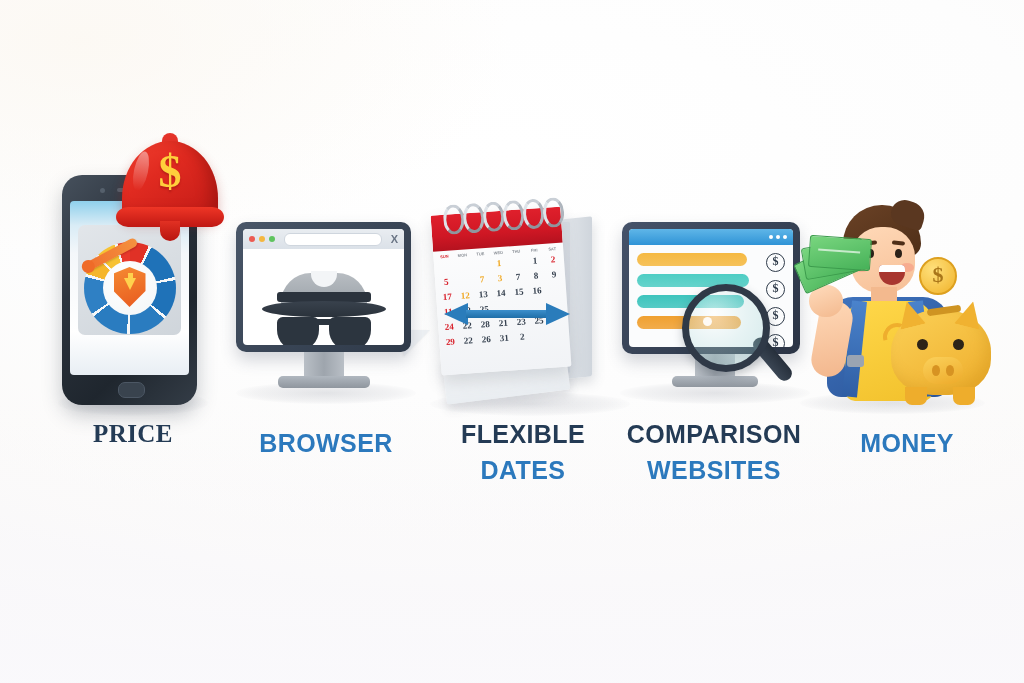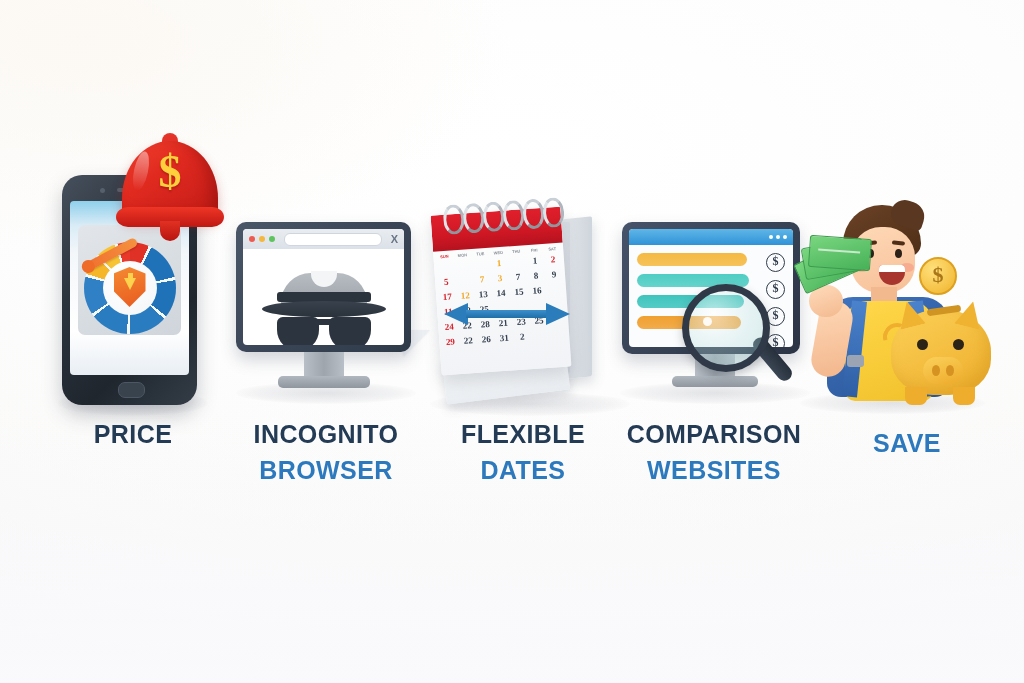--- a/index.html
+++ b/index.html
@@ -603,7 +603,7 @@
     </div>
 
     <div class="labels">
-      <div class="label" style="left:40px;width:186px;">
+      <div class="label" style="left:40px;width:186px;font-family:Liberation Serif, serif;">
         <span class="l1">PRICE</span>
       </div>
       <div class="label" style="left:228px;width:196px;">

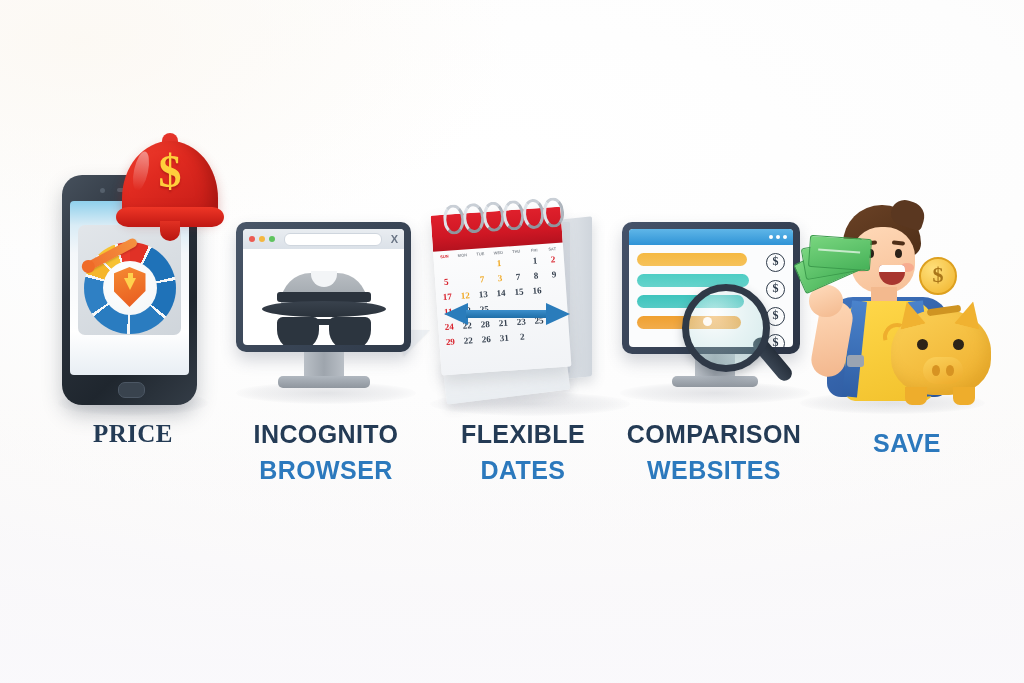--- a/index.html
+++ b/index.html
@@ -607,7 +607,6 @@
         <span class="l1">PRICE</span>
       </div>
       <div class="label" style="left:228px;width:196px;">
-        <span class="l1">INCOGNITO</span>
         <span class="l2">BROWSER</span>
       </div>
       <div class="label" style="left:616px;width:196px;">

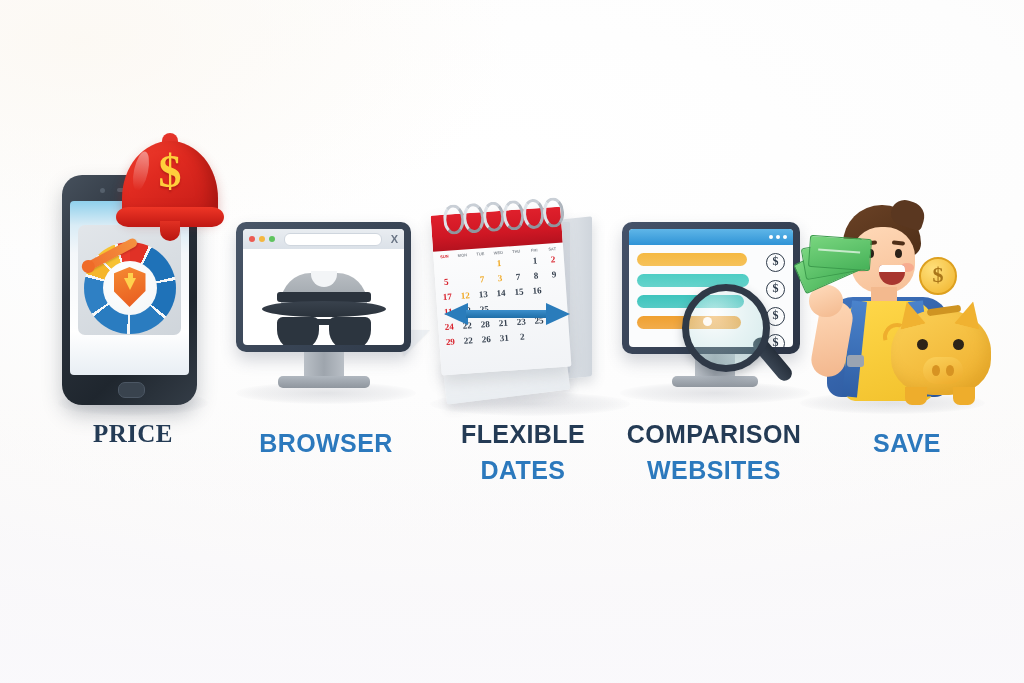--- a/index.html
+++ b/index.html
@@ -618,7 +618,7 @@
         <span class="l2">DATES</span>
       </div>
       <div class="label" style="left:818px;width:178px;">
-        <span class="l2">SAVE</span>
+        <span class="l2">MONEY</span>
       </div>
     </div>
 

